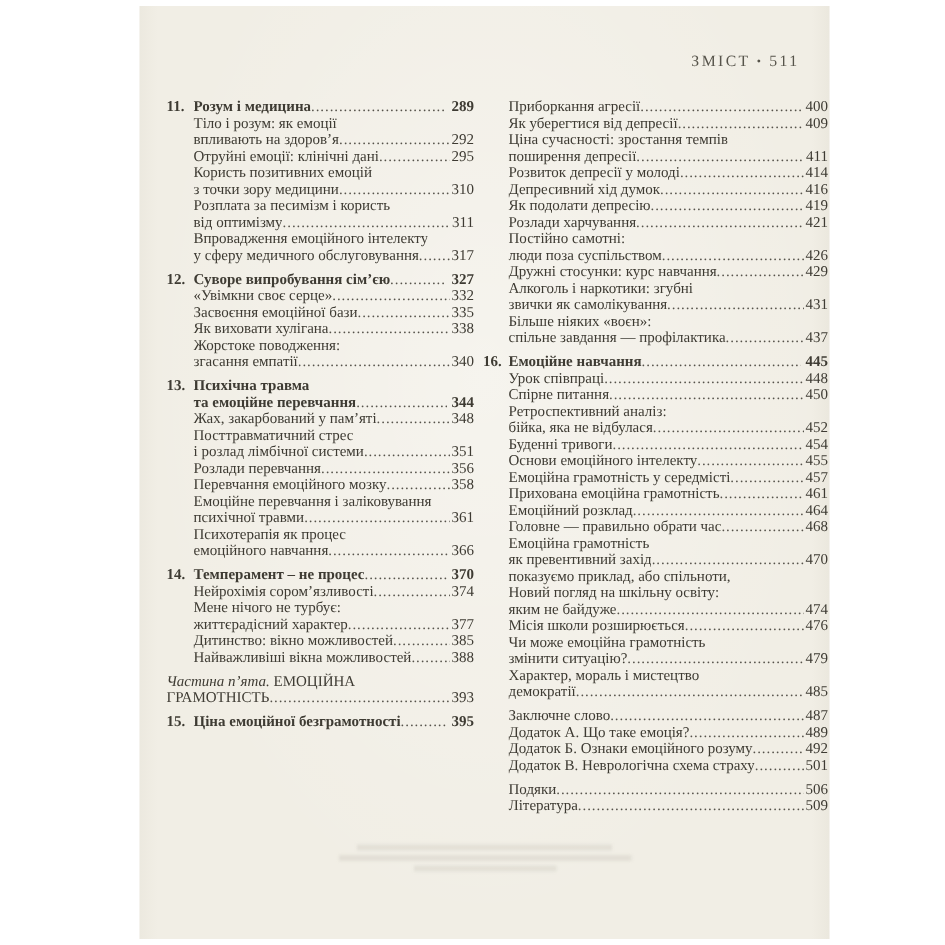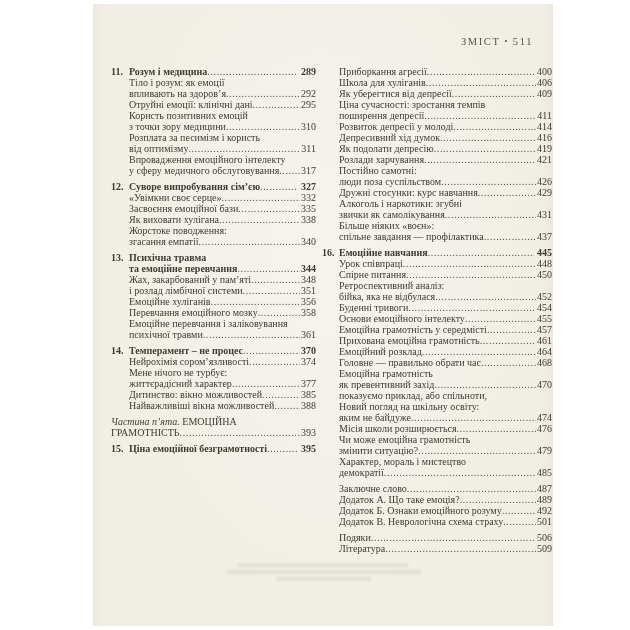--- a/index.html
+++ b/index.html
@@ -275,13 +275,6 @@
         </div>
         <div class="entry sub">
           <div class="ln">
-            <span class="t">Школа для хуліганів</span>
-            <span class="dots"></span>
-            <span class="pg">406</span>
-          </div>
-        </div>
-        <div class="entry sub">
-          <div class="ln">
             <span class="t">Як уберегтися від депресії</span>
             <span class="dots"></span>
             <span class="pg">409</span>

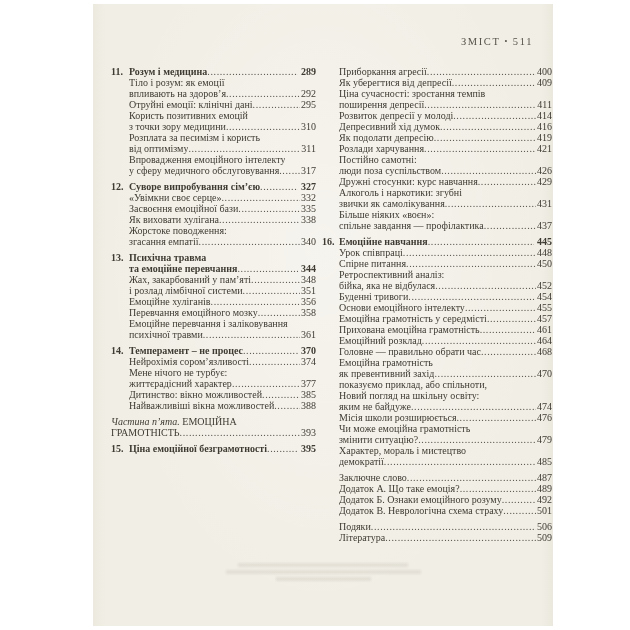--- a/index.html
+++ b/index.html
@@ -177,6 +177,9 @@
         </div>
         <div class="entry sub">
           <div class="ln">
+            <span class="t">Посттравматичний стрес</span>
+          </div>
+          <div class="ln">
             <span class="t">і розлад лімбічної системи</span>
             <span class="dots"></span>
             <span class="pg">351</span>

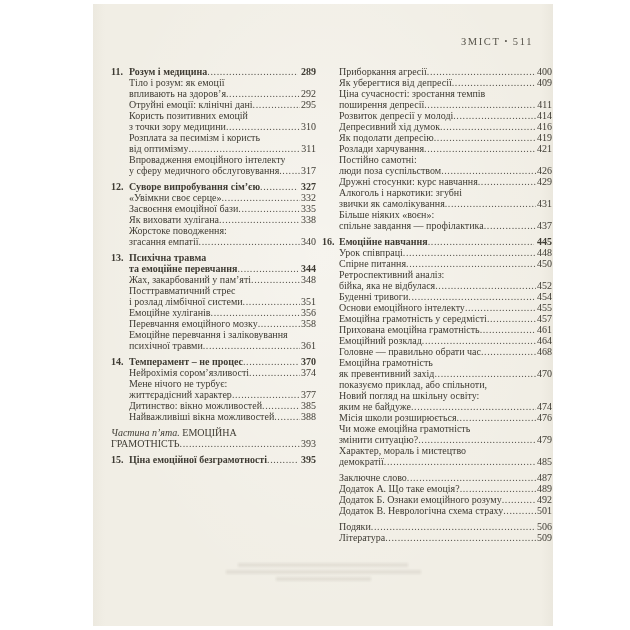--- a/index.html
+++ b/index.html
@@ -187,7 +187,7 @@
         </div>
         <div class="entry sub">
           <div class="ln">
-            <span class="t">Емоційне хуліганів</span>
+            <span class="t">Розлади перевчання</span>
             <span class="dots"></span>
             <span class="pg">356</span>
           </div>

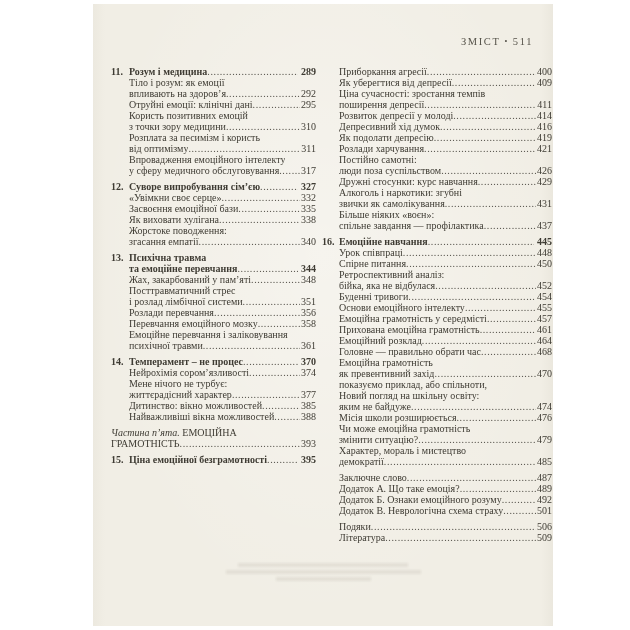--- a/index.html
+++ b/index.html
@@ -209,6 +209,16 @@
             <span class="pg">361</span>
           </div>
         </div>
+        <div class="entry sub">
+          <div class="ln">
+            <span class="t">Психотерапія як процес</span>
+          </div>
+          <div class="ln">
+            <span class="t">емоційного навчання</span>
+            <span class="dots"></span>
+            <span class="pg">366</span>
+          </div>
+        </div>
         <div class="entry chapter gap">
           <div class="ln">
             <span class="num">14.</span>

